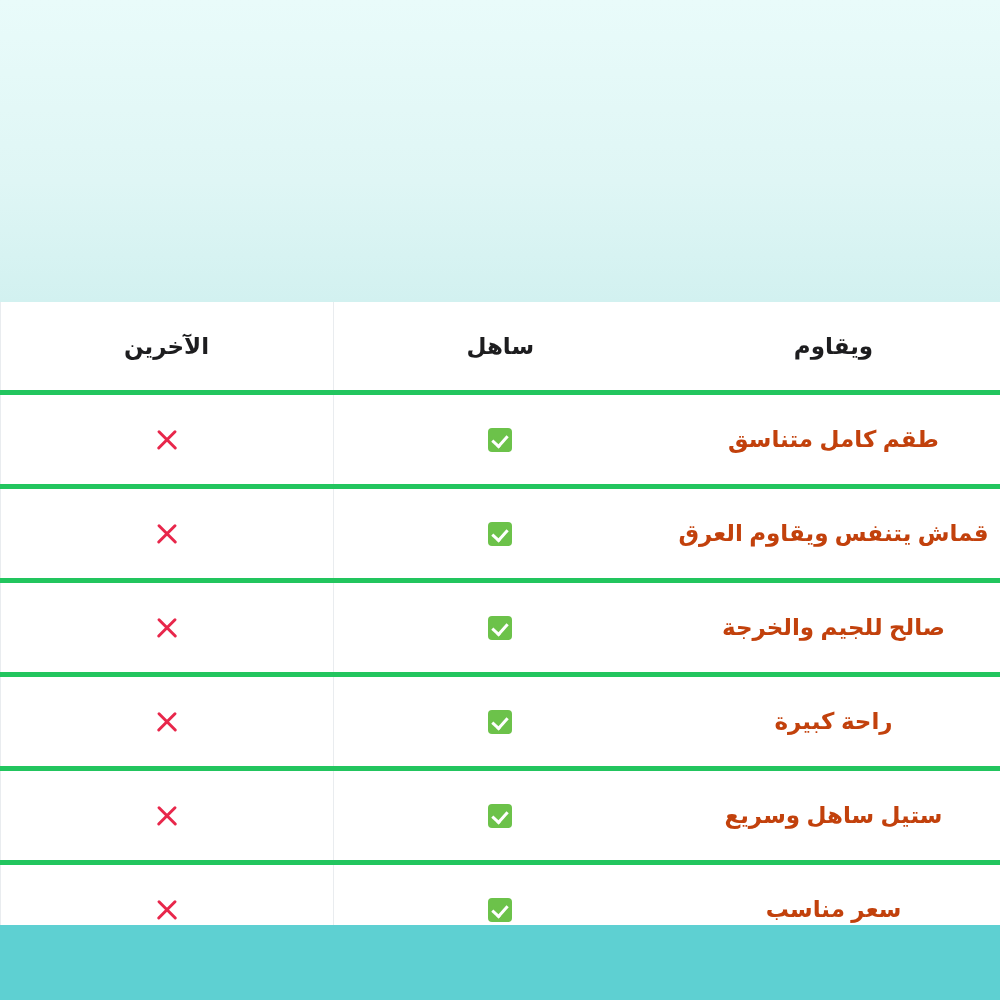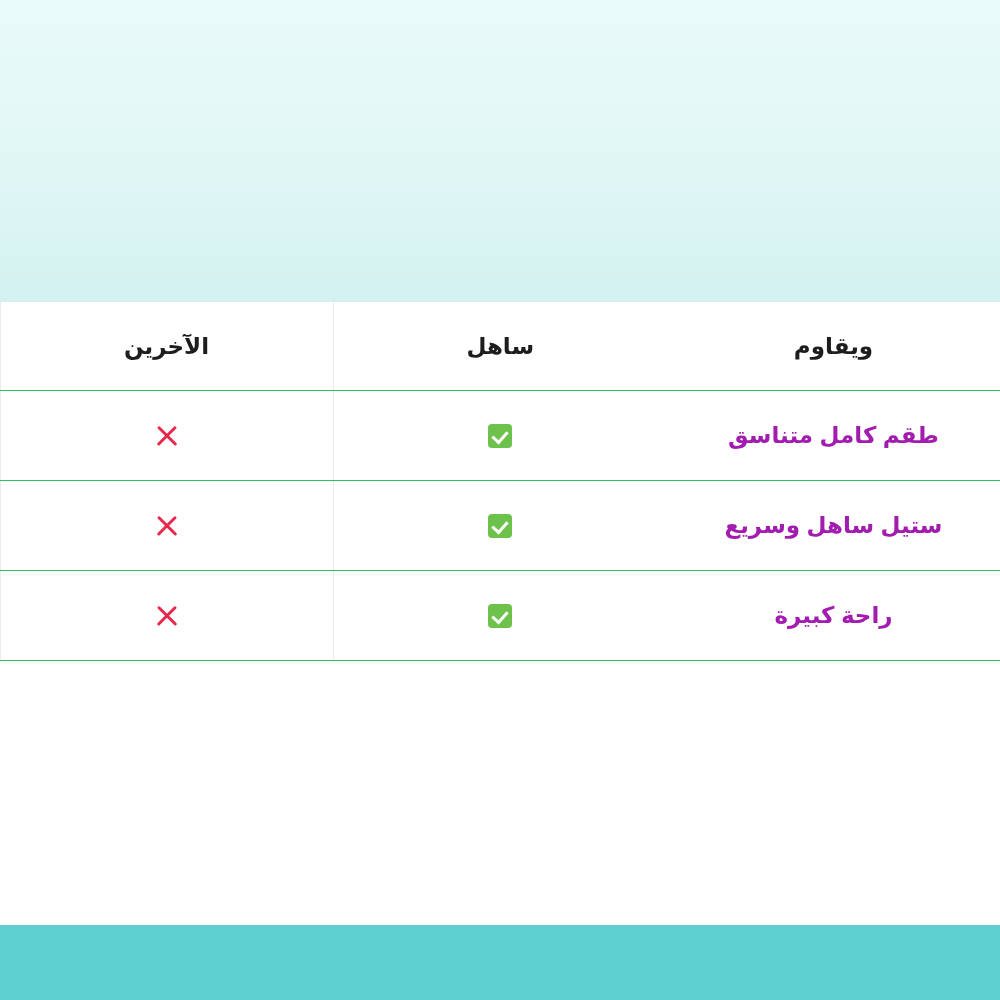--- a/index.html
+++ b/index.html
@@ -66,7 +66,7 @@
 
   table.compare th,
   table.compare td {
-    border-bottom: 1px solid #22c55e;
+    border-bottom: 5px solid #22c55e;
     border-left: 1px solid #e9ecef;
     text-align: center;
     vertical-align: middle;

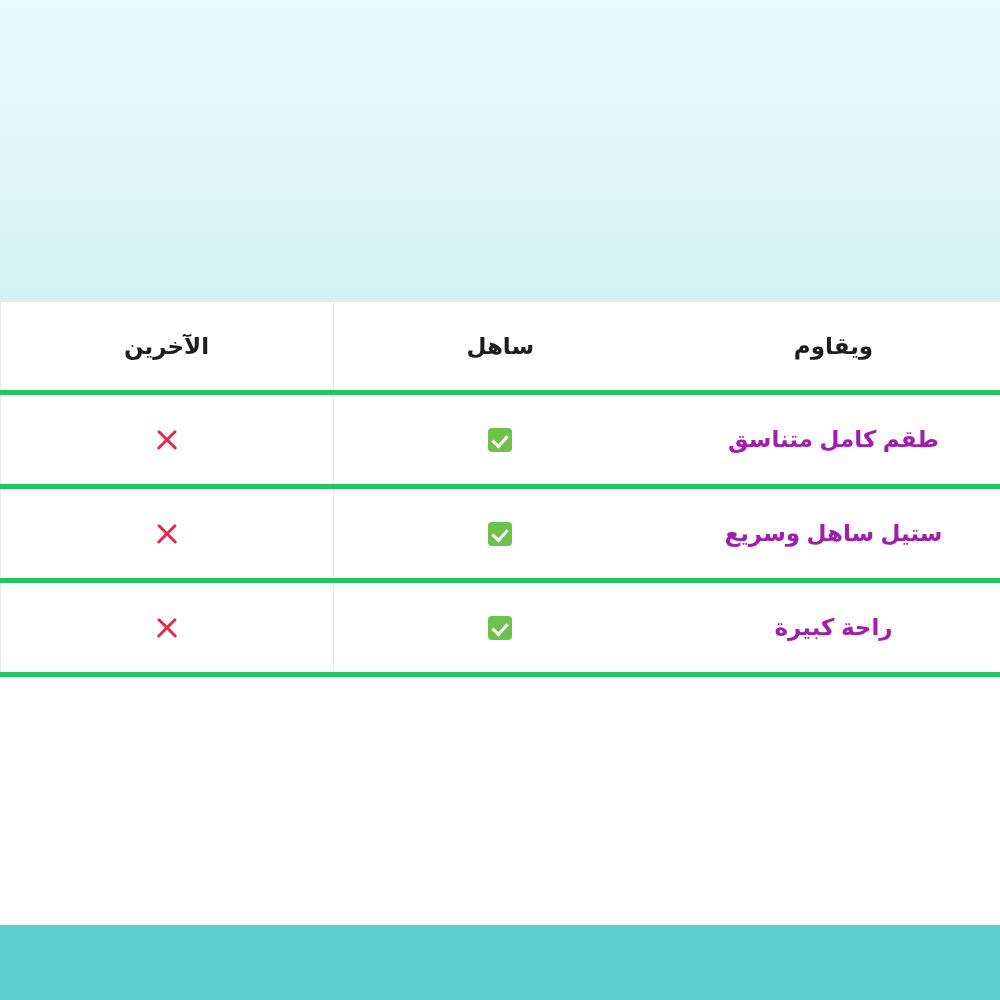--- a/index.html
+++ b/index.html
@@ -96,7 +96,7 @@
   .benefit-cell {
     font-size: 23px;
     font-weight: bold;
-    color: #a21caf;
+    color: #c2410c;
     line-height: 1.35;
     padding: 0 18px;
   }

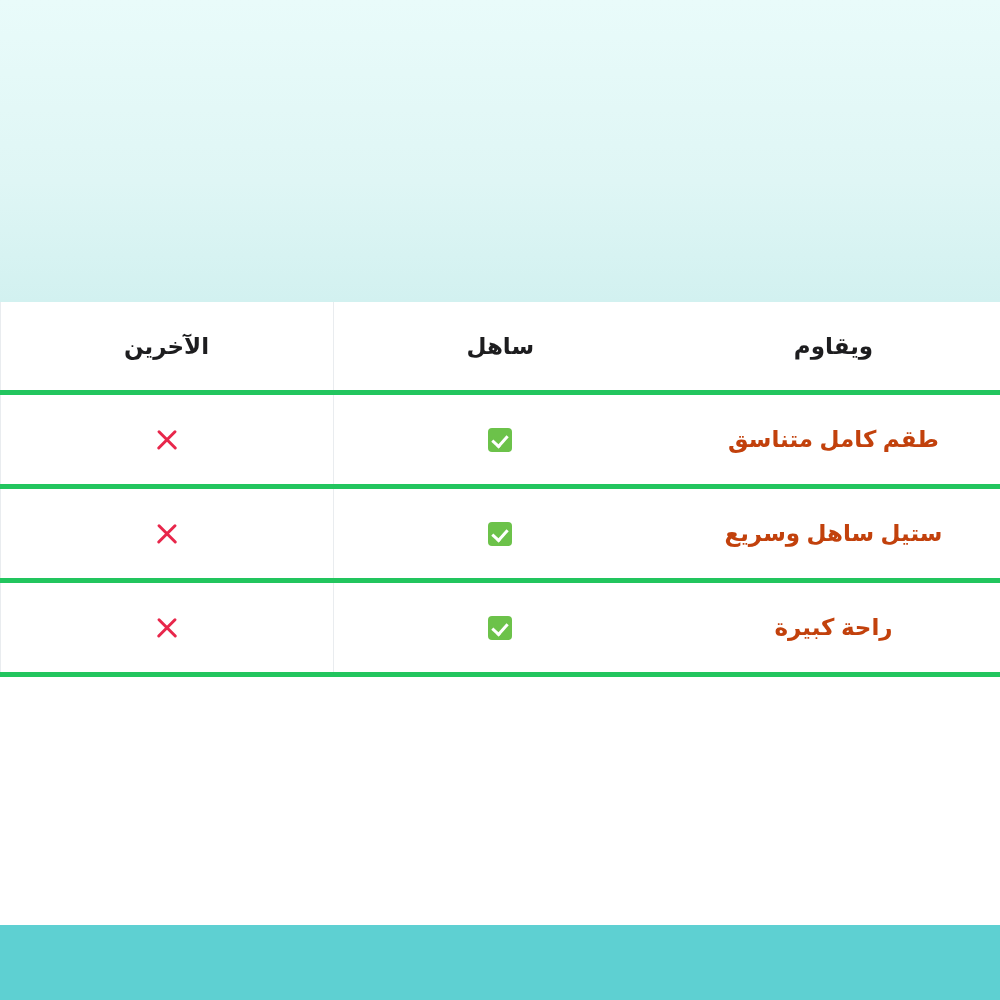--- a/index.html
+++ b/index.html
@@ -178,6 +178,11 @@
           <td><span class="mark cross"></span></td>
         </tr>
         <tr>
+          <td class="benefit-cell">قماش يتنفس ويقاوم العرق</td>
+          <td><span class="mark check-box"></span></td>
+          <td><span class="mark cross"></span></td>
+        </tr>
+        <tr>
           <td class="benefit-cell">ستيل ساهل وسريع</td>
           <td><span class="mark check-box"></span></td>
           <td><span class="mark cross"></span></td>

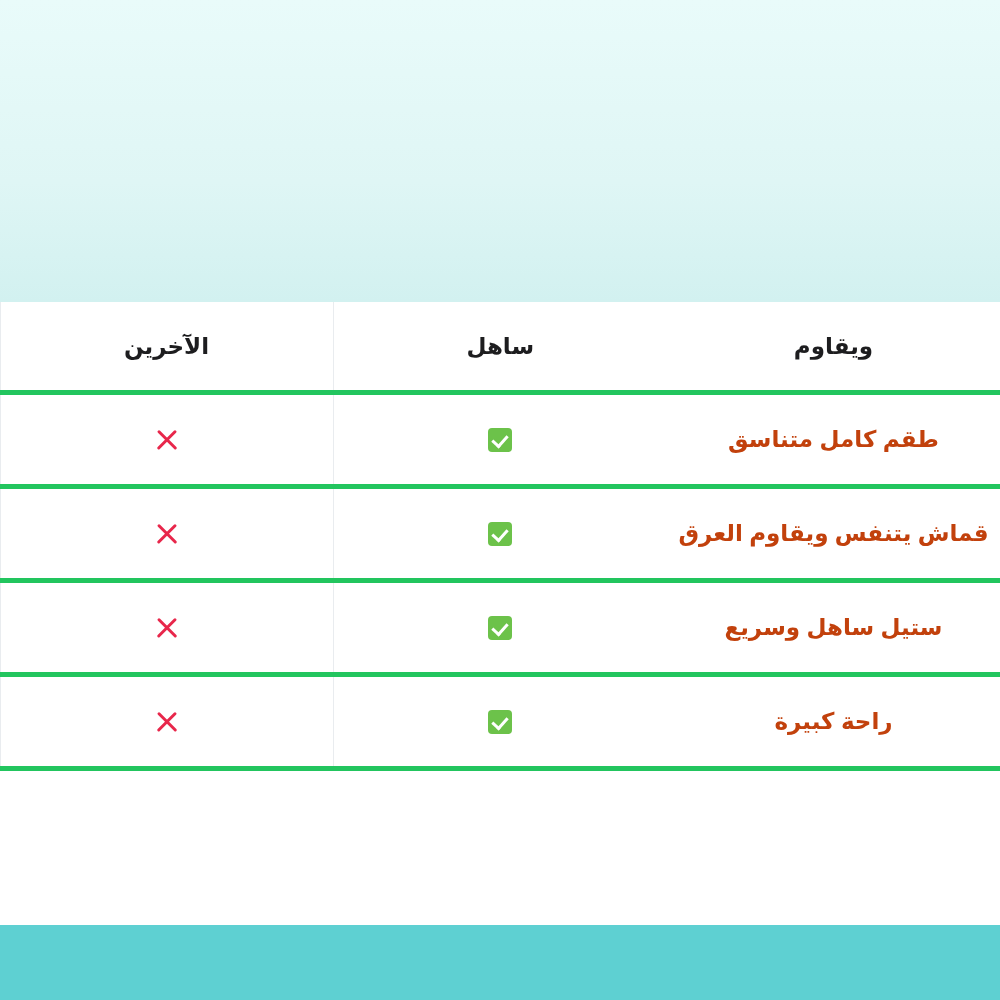--- a/index.html
+++ b/index.html
@@ -183,6 +183,11 @@
           <td><span class="mark cross"></span></td>
         </tr>
         <tr>
+          <td class="benefit-cell">صالح للجيم والخرجة</td>
+          <td><span class="mark check-box"></span></td>
+          <td><span class="mark cross"></span></td>
+        </tr>
+        <tr>
           <td class="benefit-cell">ستيل ساهل وسريع</td>
           <td><span class="mark check-box"></span></td>
           <td><span class="mark cross"></span></td>

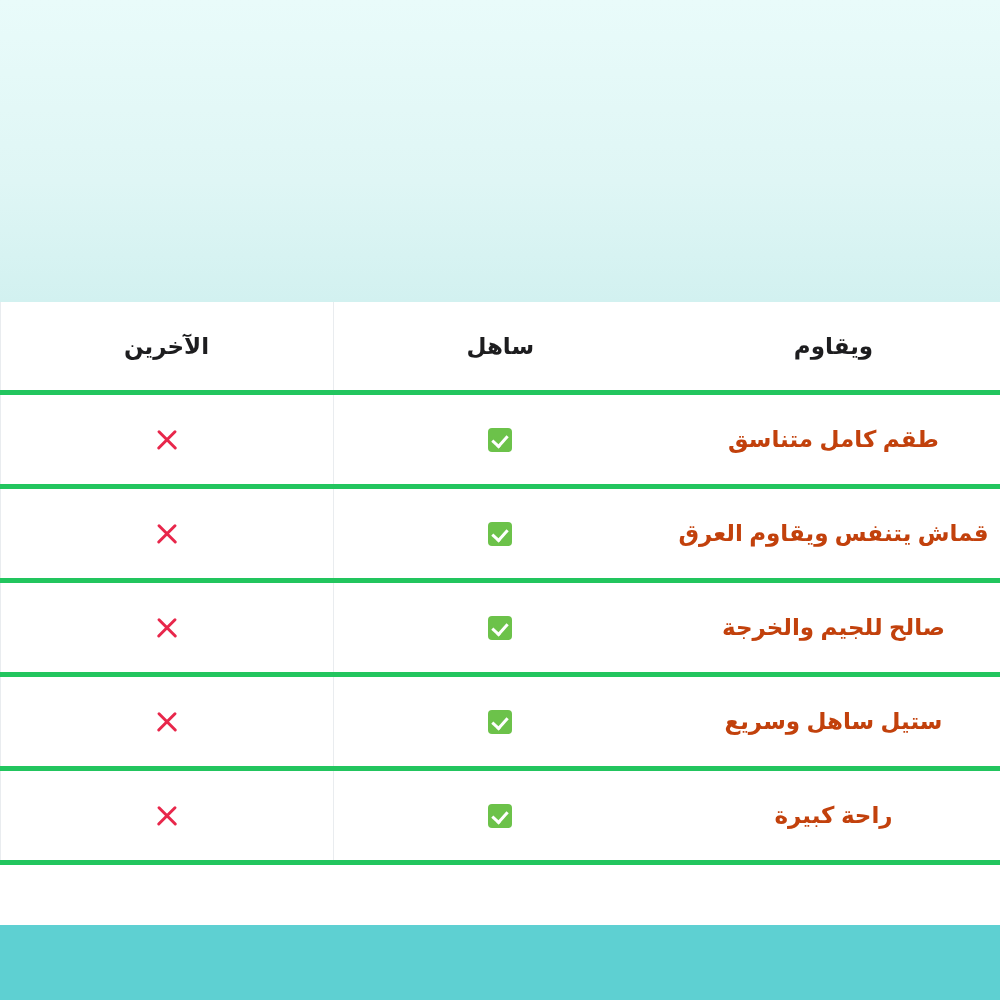--- a/index.html
+++ b/index.html
@@ -188,12 +188,12 @@
           <td><span class="mark cross"></span></td>
         </tr>
         <tr>
+          <td class="benefit-cell">راحة كبيرة</td>
+          <td><span class="mark check-box"></span></td>
+          <td><span class="mark cross"></span></td>
+        </tr>
+        <tr>
           <td class="benefit-cell">ستيل ساهل وسريع</td>
-          <td><span class="mark check-box"></span></td>
-          <td><span class="mark cross"></span></td>
-        </tr>
-        <tr>
-          <td class="benefit-cell">راحة كبيرة</td>
           <td><span class="mark check-box"></span></td>
           <td><span class="mark cross"></span></td>
         </tr>

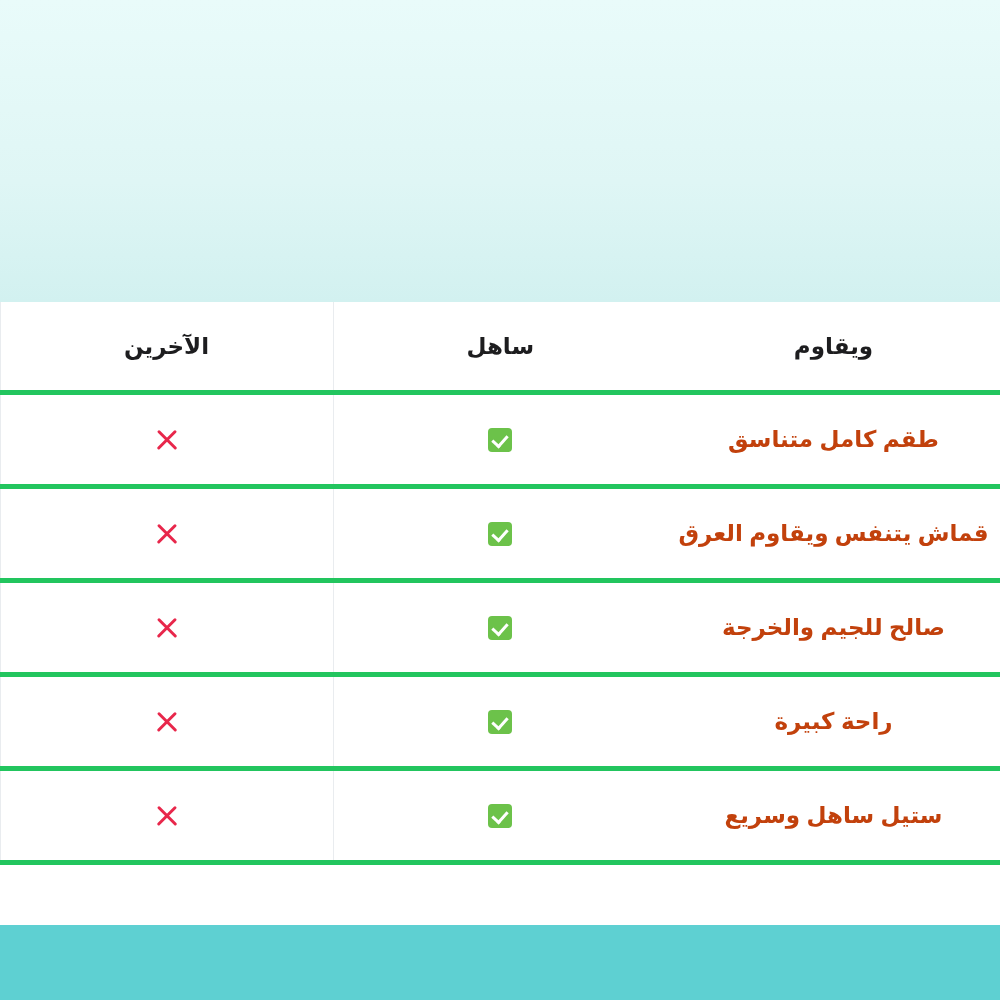--- a/index.html
+++ b/index.html
@@ -197,6 +197,11 @@
           <td><span class="mark check-box"></span></td>
           <td><span class="mark cross"></span></td>
         </tr>
+        <tr>
+          <td class="benefit-cell">سعر مناسب</td>
+          <td><span class="mark check-box"></span></td>
+          <td><span class="mark cross"></span></td>
+        </tr>
       </tbody>
     </table>
   </div>

